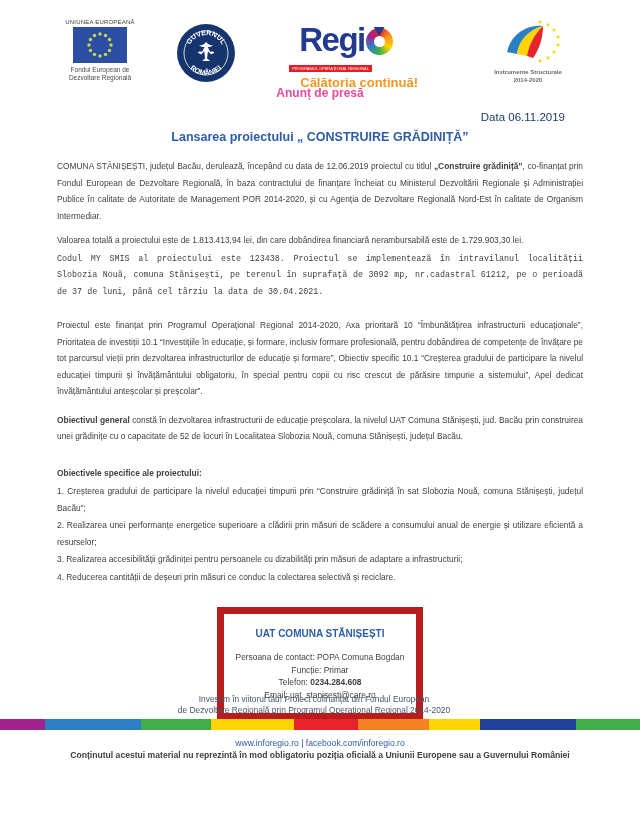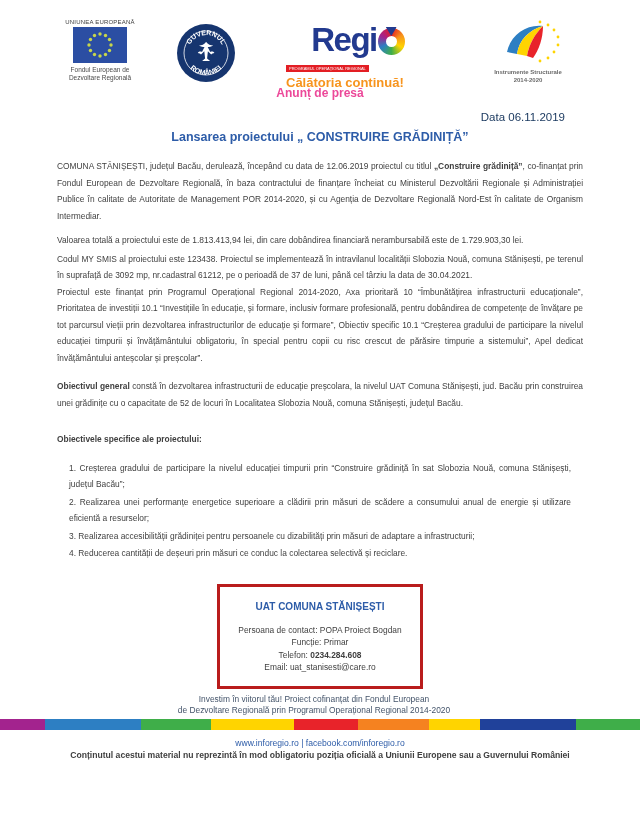--- a/index.html
+++ b/index.html
@@ -16,7 +16,7 @@
 
   .gov-seal { position:absolute; left:176px; top:23px; width:60px; height:60px; }
 
-  .regio { position:absolute; left:286px; top:24px; width:144px; text-align:left; }
+  .regio { position:absolute; left:274px; top:24px; width:144px; text-align:right; }
   .regio-row { display:flex; align-items:flex-start; justify-content:center; }
   .regio-word { font-size:33px; font-weight:bold; color:#223a8f; line-height:32px; letter-spacing:-1.5px; }
   .regio-o { position:relative; width:27px; height:27px; margin-top:4px; margin-left:1px; border-radius:50%;

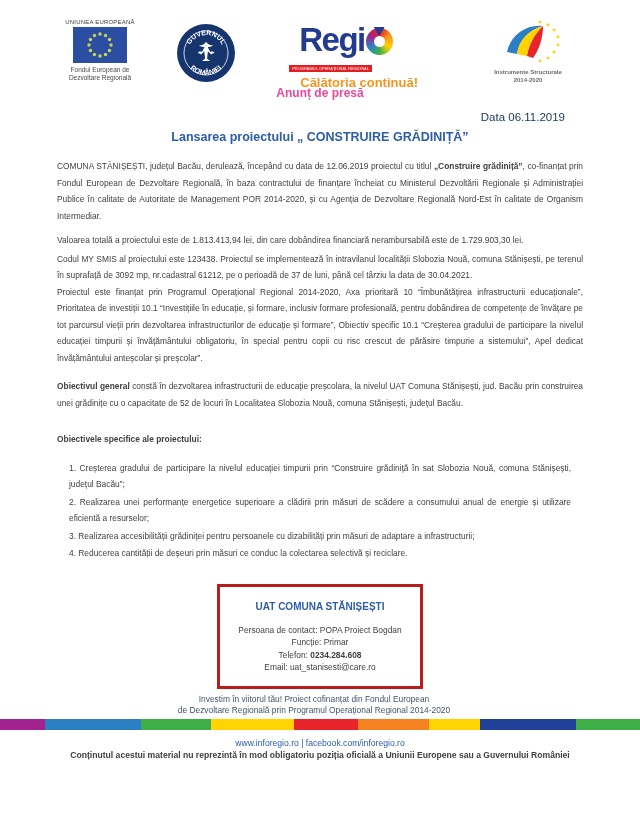--- a/index.html
+++ b/index.html
@@ -43,7 +43,7 @@
   .bt { font-size:8.4px; line-height:16.5px; text-align:justify; color:#3f3f3f; }
   .bt p { margin:0 0 8px; }
   .bt .mb-sm { margin-bottom:2px; }
-  .bt .mb-md { margin-bottom:0; }
+  .bt .mb-md { margin-bottom:17px;font-family:Liberation Mono, monospace; }
   .bt .mb-lg { margin-bottom:12px; }
   .bt .mb-xl { margin-bottom:20px; }
   .bt .obj-head { margin-bottom:2px; font-weight:bold; }

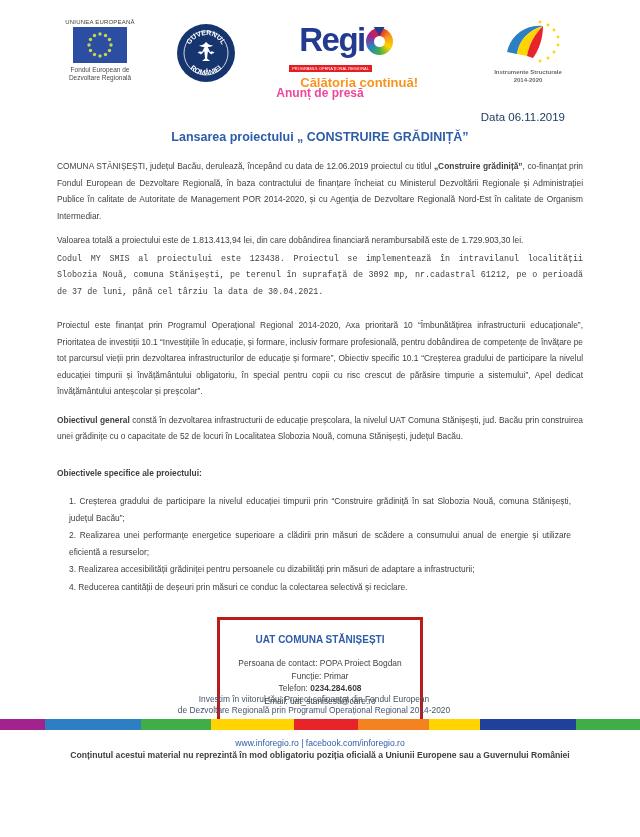--- a/index.html
+++ b/index.html
@@ -47,7 +47,7 @@
   .bt .mb-lg { margin-bottom:12px; }
   .bt .mb-xl { margin-bottom:20px; }
   .bt .obj-head { margin-bottom:2px; font-weight:bold; }
-  .bt ul.objectives { list-style:none; margin:12px; padding:0; }
+  .bt ul.objectives { list-style:none; margin:0; padding:0; }
   .bt ul.objectives li { margin:0 0 1px; }
   b.inline { font-weight:bold; }
 

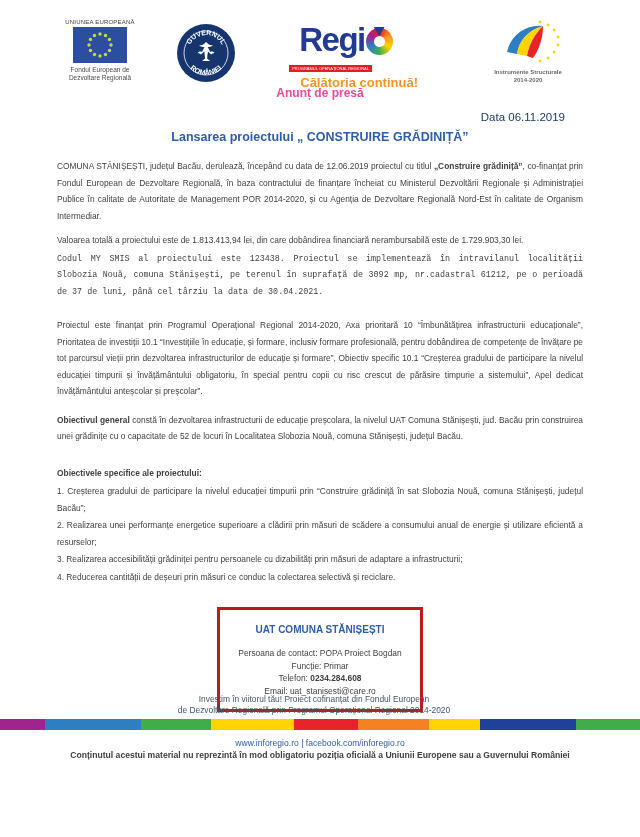--- a/index.html
+++ b/index.html
@@ -52,7 +52,7 @@
   b.inline { font-weight:bold; }
 
   
-  .contact-box { width:206px; margin:22px auto 0; border:3px solid #b91c1c;
+  .contact-box { width:206px; margin:22px auto 0; border:7px solid #b91c1c;
     text-align:center; padding:14px 8px 12px; box-sizing:border-box; }
   .contact-org { color:#2d5ca8; font-weight:bold; font-size:10px; margin-bottom:12px; }
   .contact-line { font-size:8.4px; line-height:12.5px; color:#3f3f3f; }

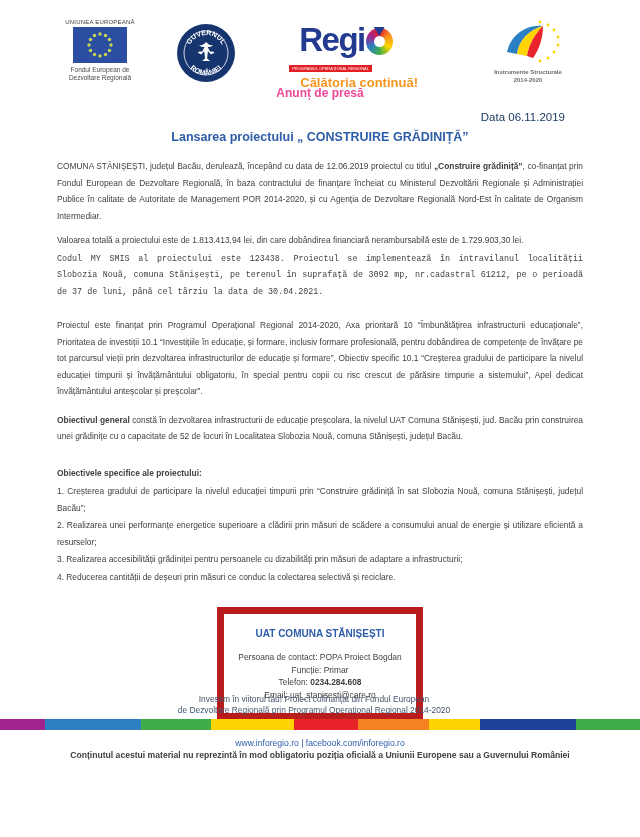--- a/index.html
+++ b/index.html
@@ -174,7 +174,7 @@
 
     <div class="contact-box">
       <div class="contact-org">UAT COMUNA STĂNIȘEȘTI</div>
-      <div class="contact-line">Persoana de contact: POPA Proiect Bogdan</div>
+      <div class="contact-line">Persoana de contact: POPA Comuna Bogdan</div>
       <div class="contact-line">Funcție: Primar</div>
       <div class="contact-line"><span>Telefon: </span><b class="inline">0234.284.608</b></div>
       <div class="contact-line">Email: uat_stanisesti@care.ro</div>

